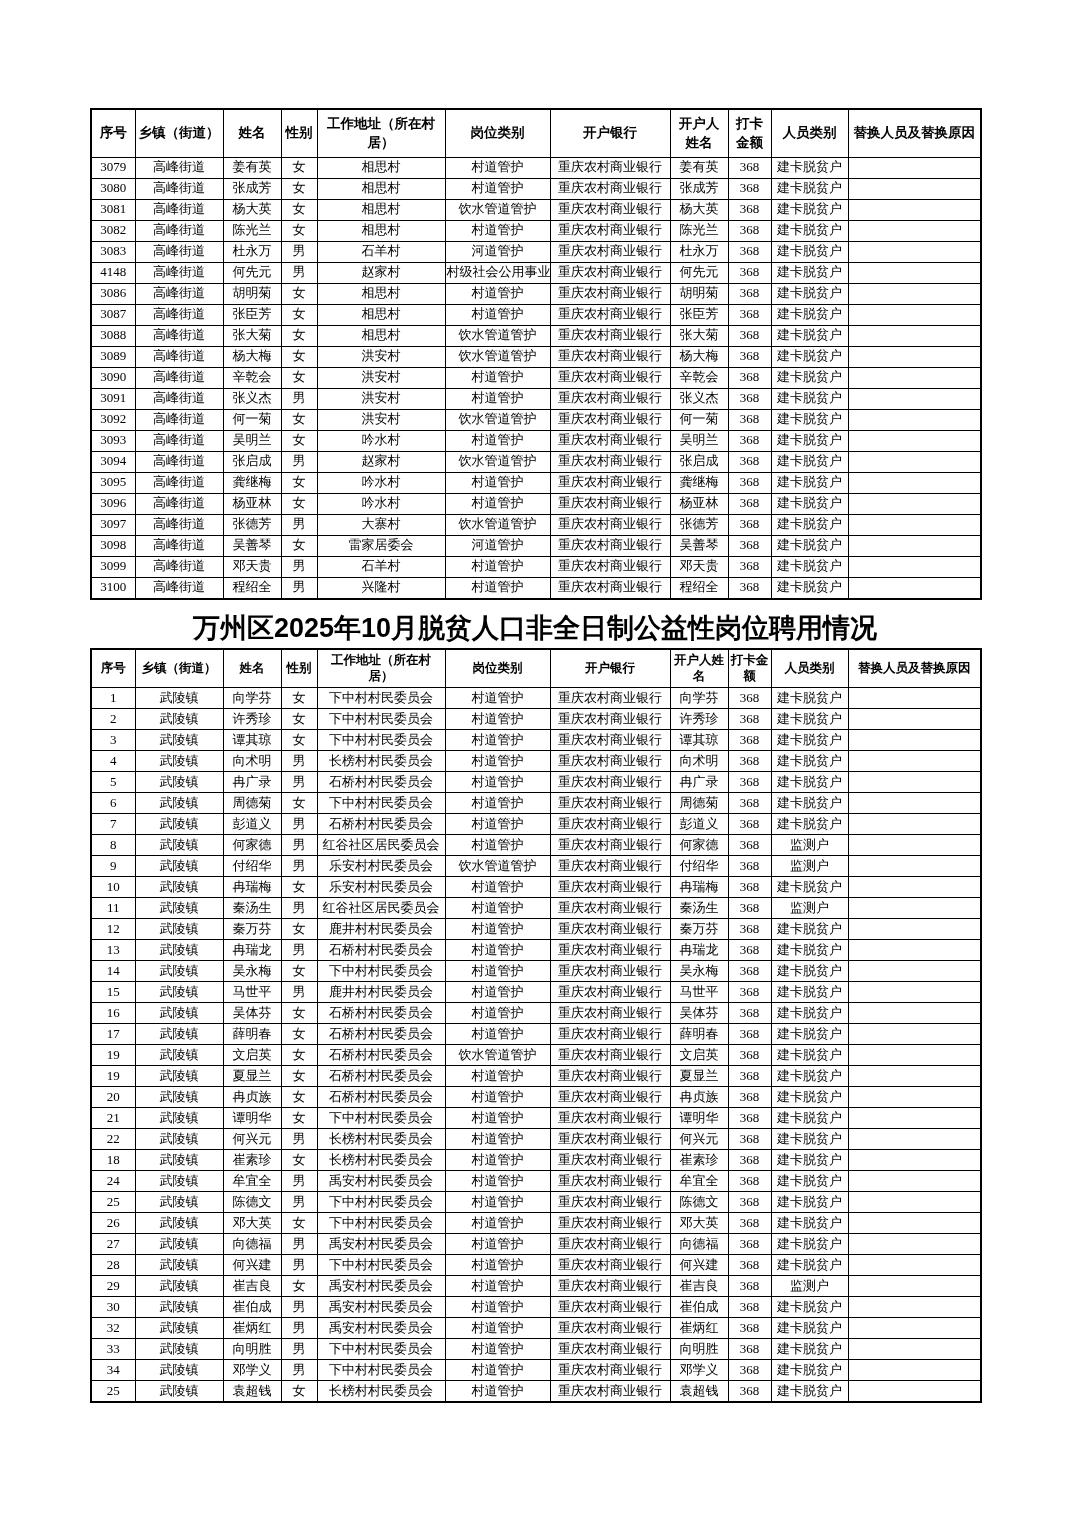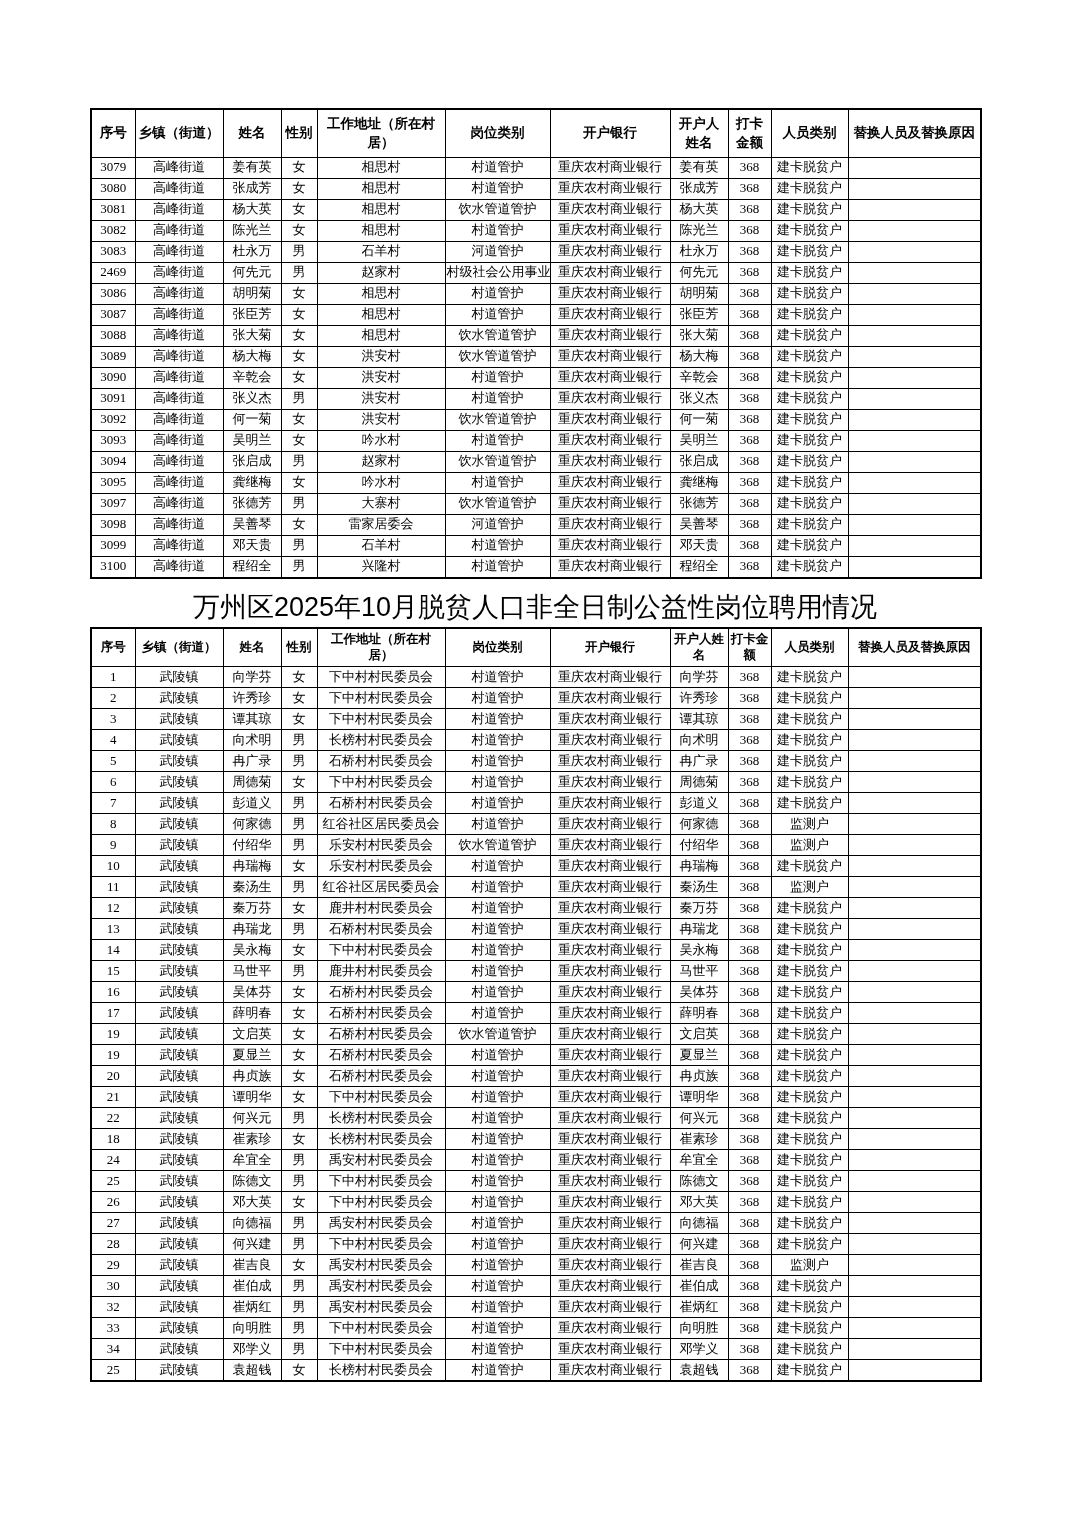--- a/index.html
+++ b/index.html
@@ -163,7 +163,7 @@
           <td></td>
         </tr>
         <tr>
-          <td>2469</td>
+          <td>4148</td>
           <td>高峰街道</td>
           <td>何先元</td>
           <td>男</td>

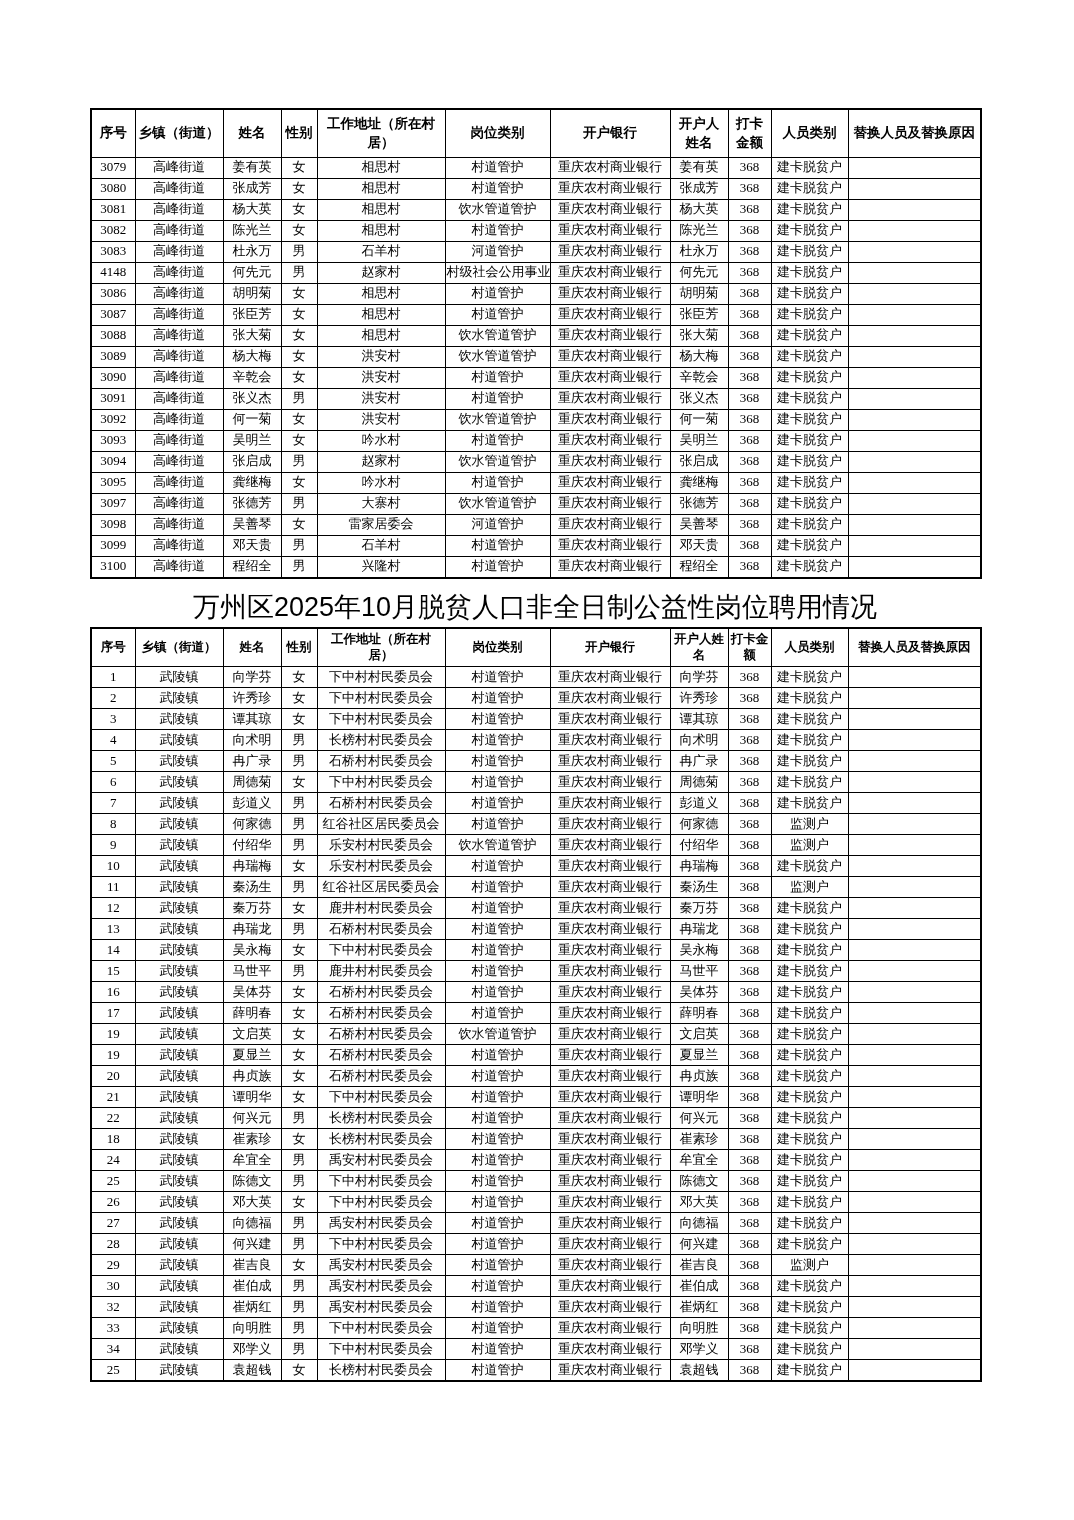--- a/index.html
+++ b/index.html
@@ -306,6 +306,19 @@
           <td></td>
         </tr>
         <tr>
+          <td>3096</td>
+          <td>高峰街道</td>
+          <td>杨亚林</td>
+          <td>女</td>
+          <td>吟水村</td>
+          <td>村道管护</td>
+          <td>重庆农村商业银行</td>
+          <td>杨亚林</td>
+          <td>368</td>
+          <td>建卡脱贫户</td>
+          <td></td>
+        </tr>
+        <tr>
           <td>3097</td>
           <td>高峰街道</td>
           <td>张德芳</td>

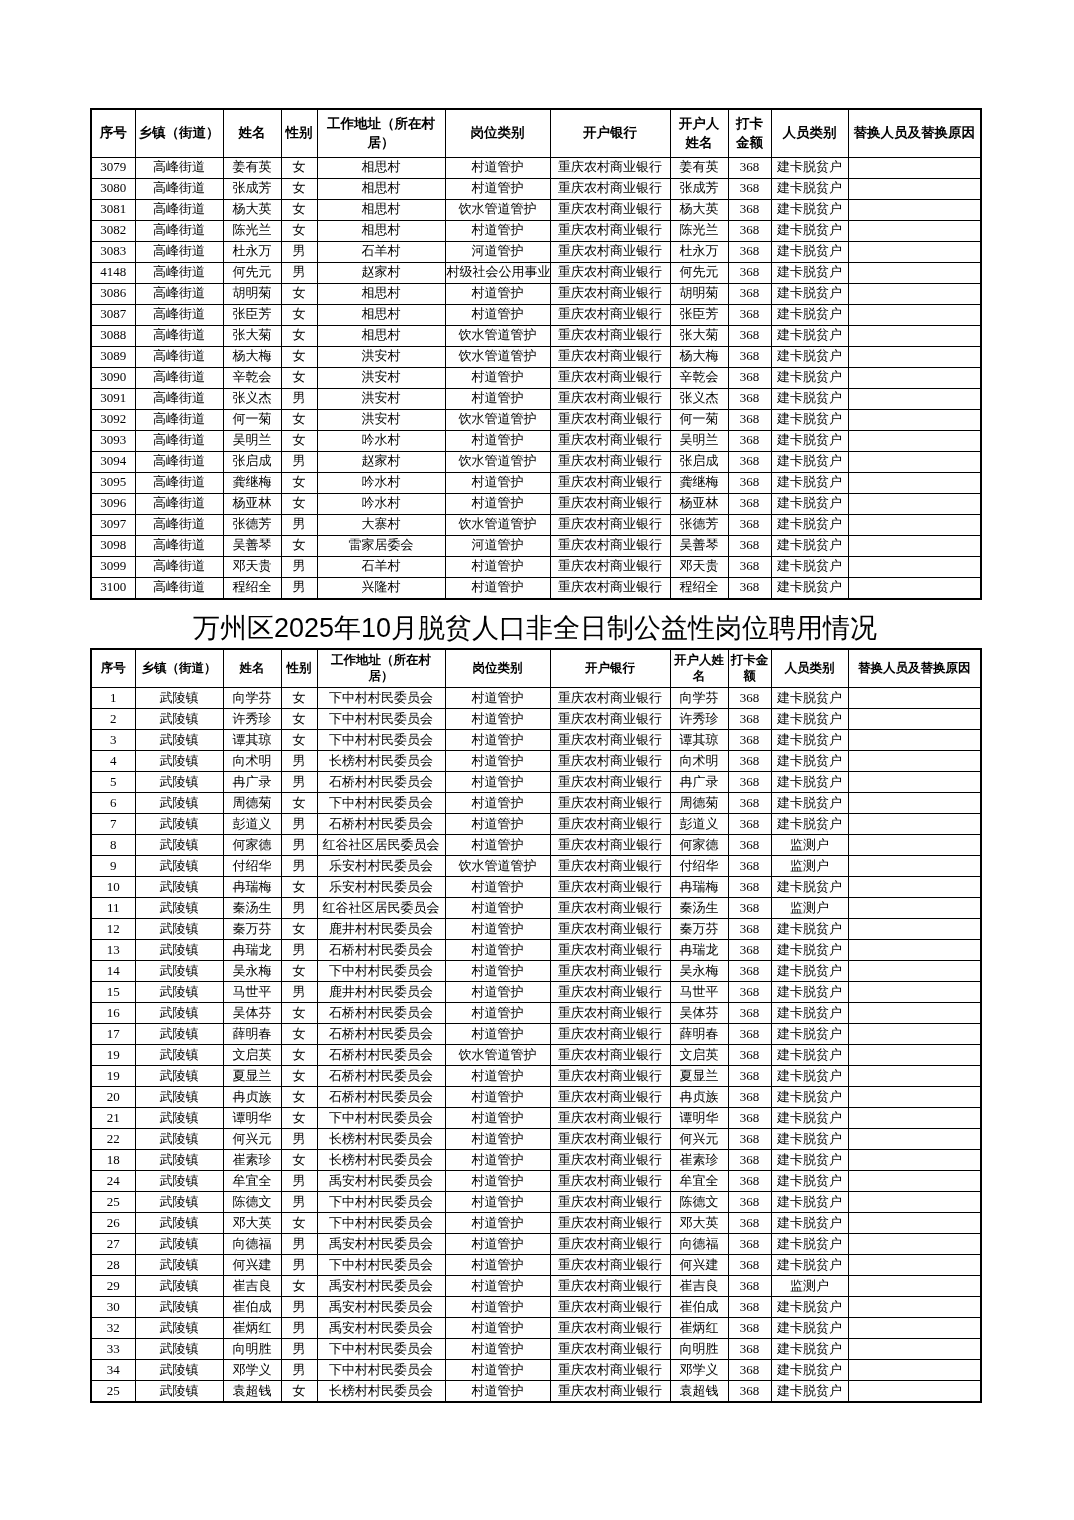--- a/index.html
+++ b/index.html
@@ -52,7 +52,7 @@
   #table2 thead th { font-size: 12.5px; line-height: 1.3; }
   .doc-title {
     font-family: "Liberation Sans", sans-serif;
-    font-weight: normal;
+    font-weight: bold;
     font-size: 27px;
     line-height: 1.1;
     text-align: center;

